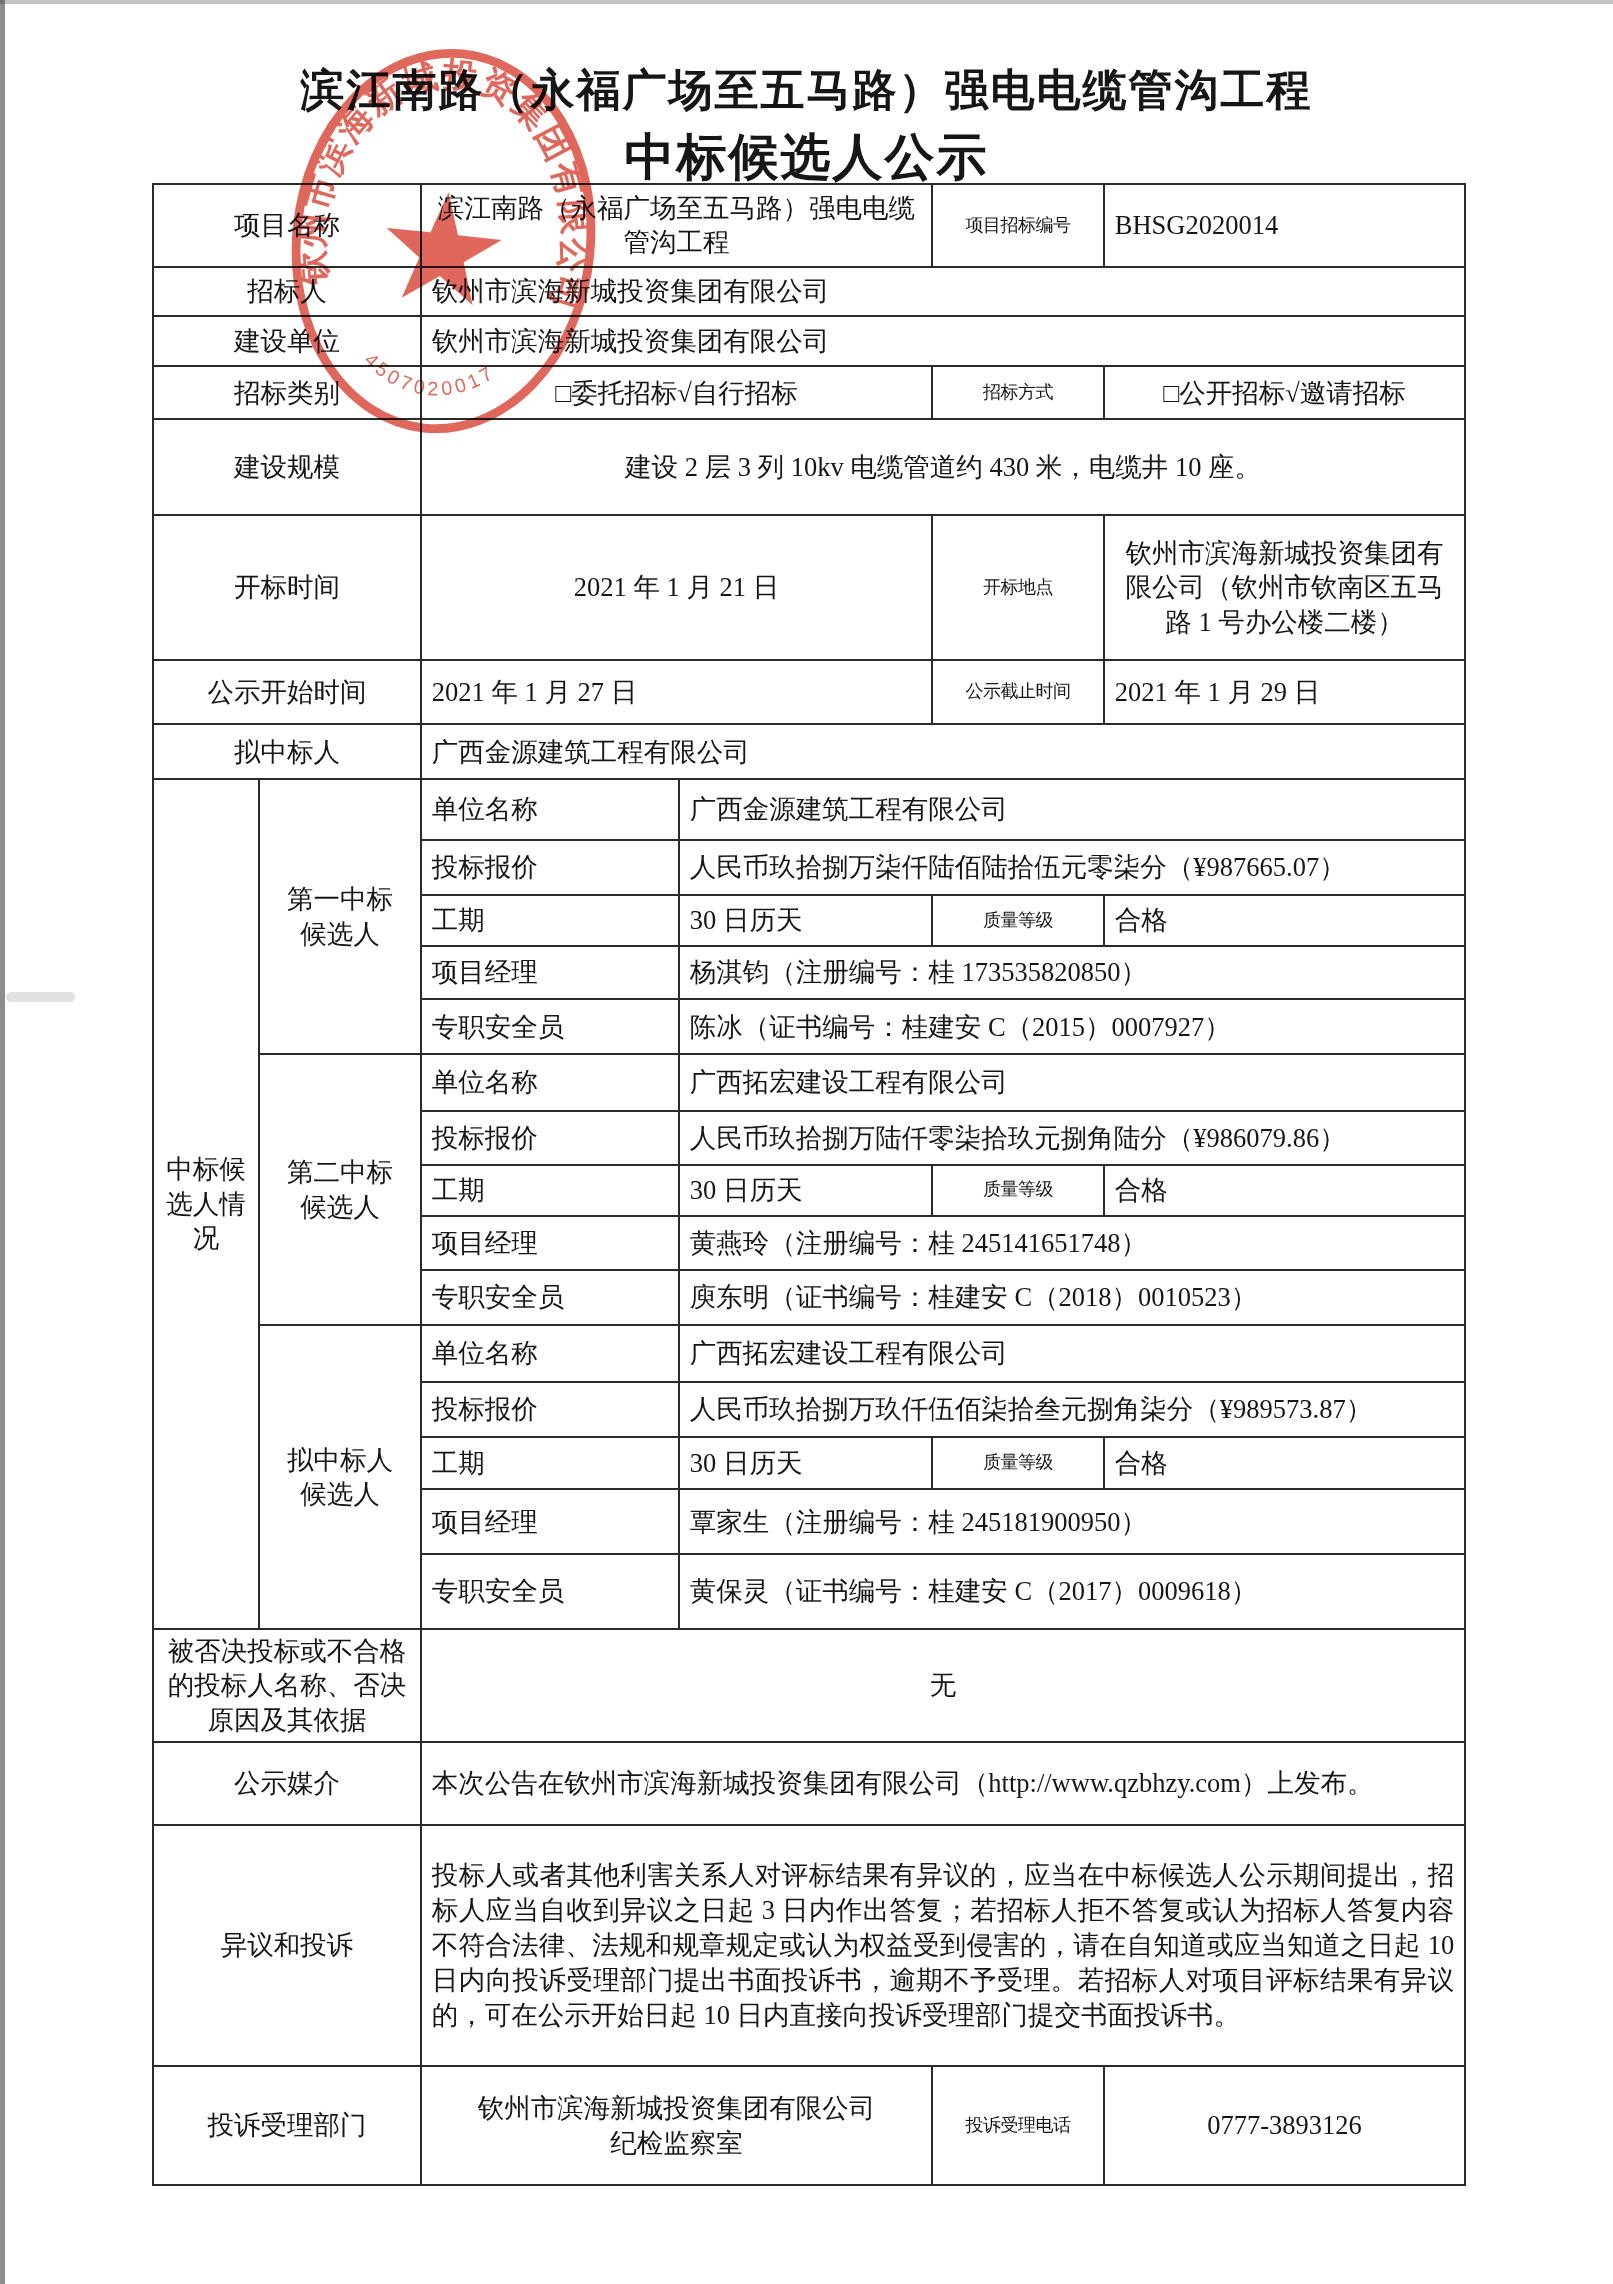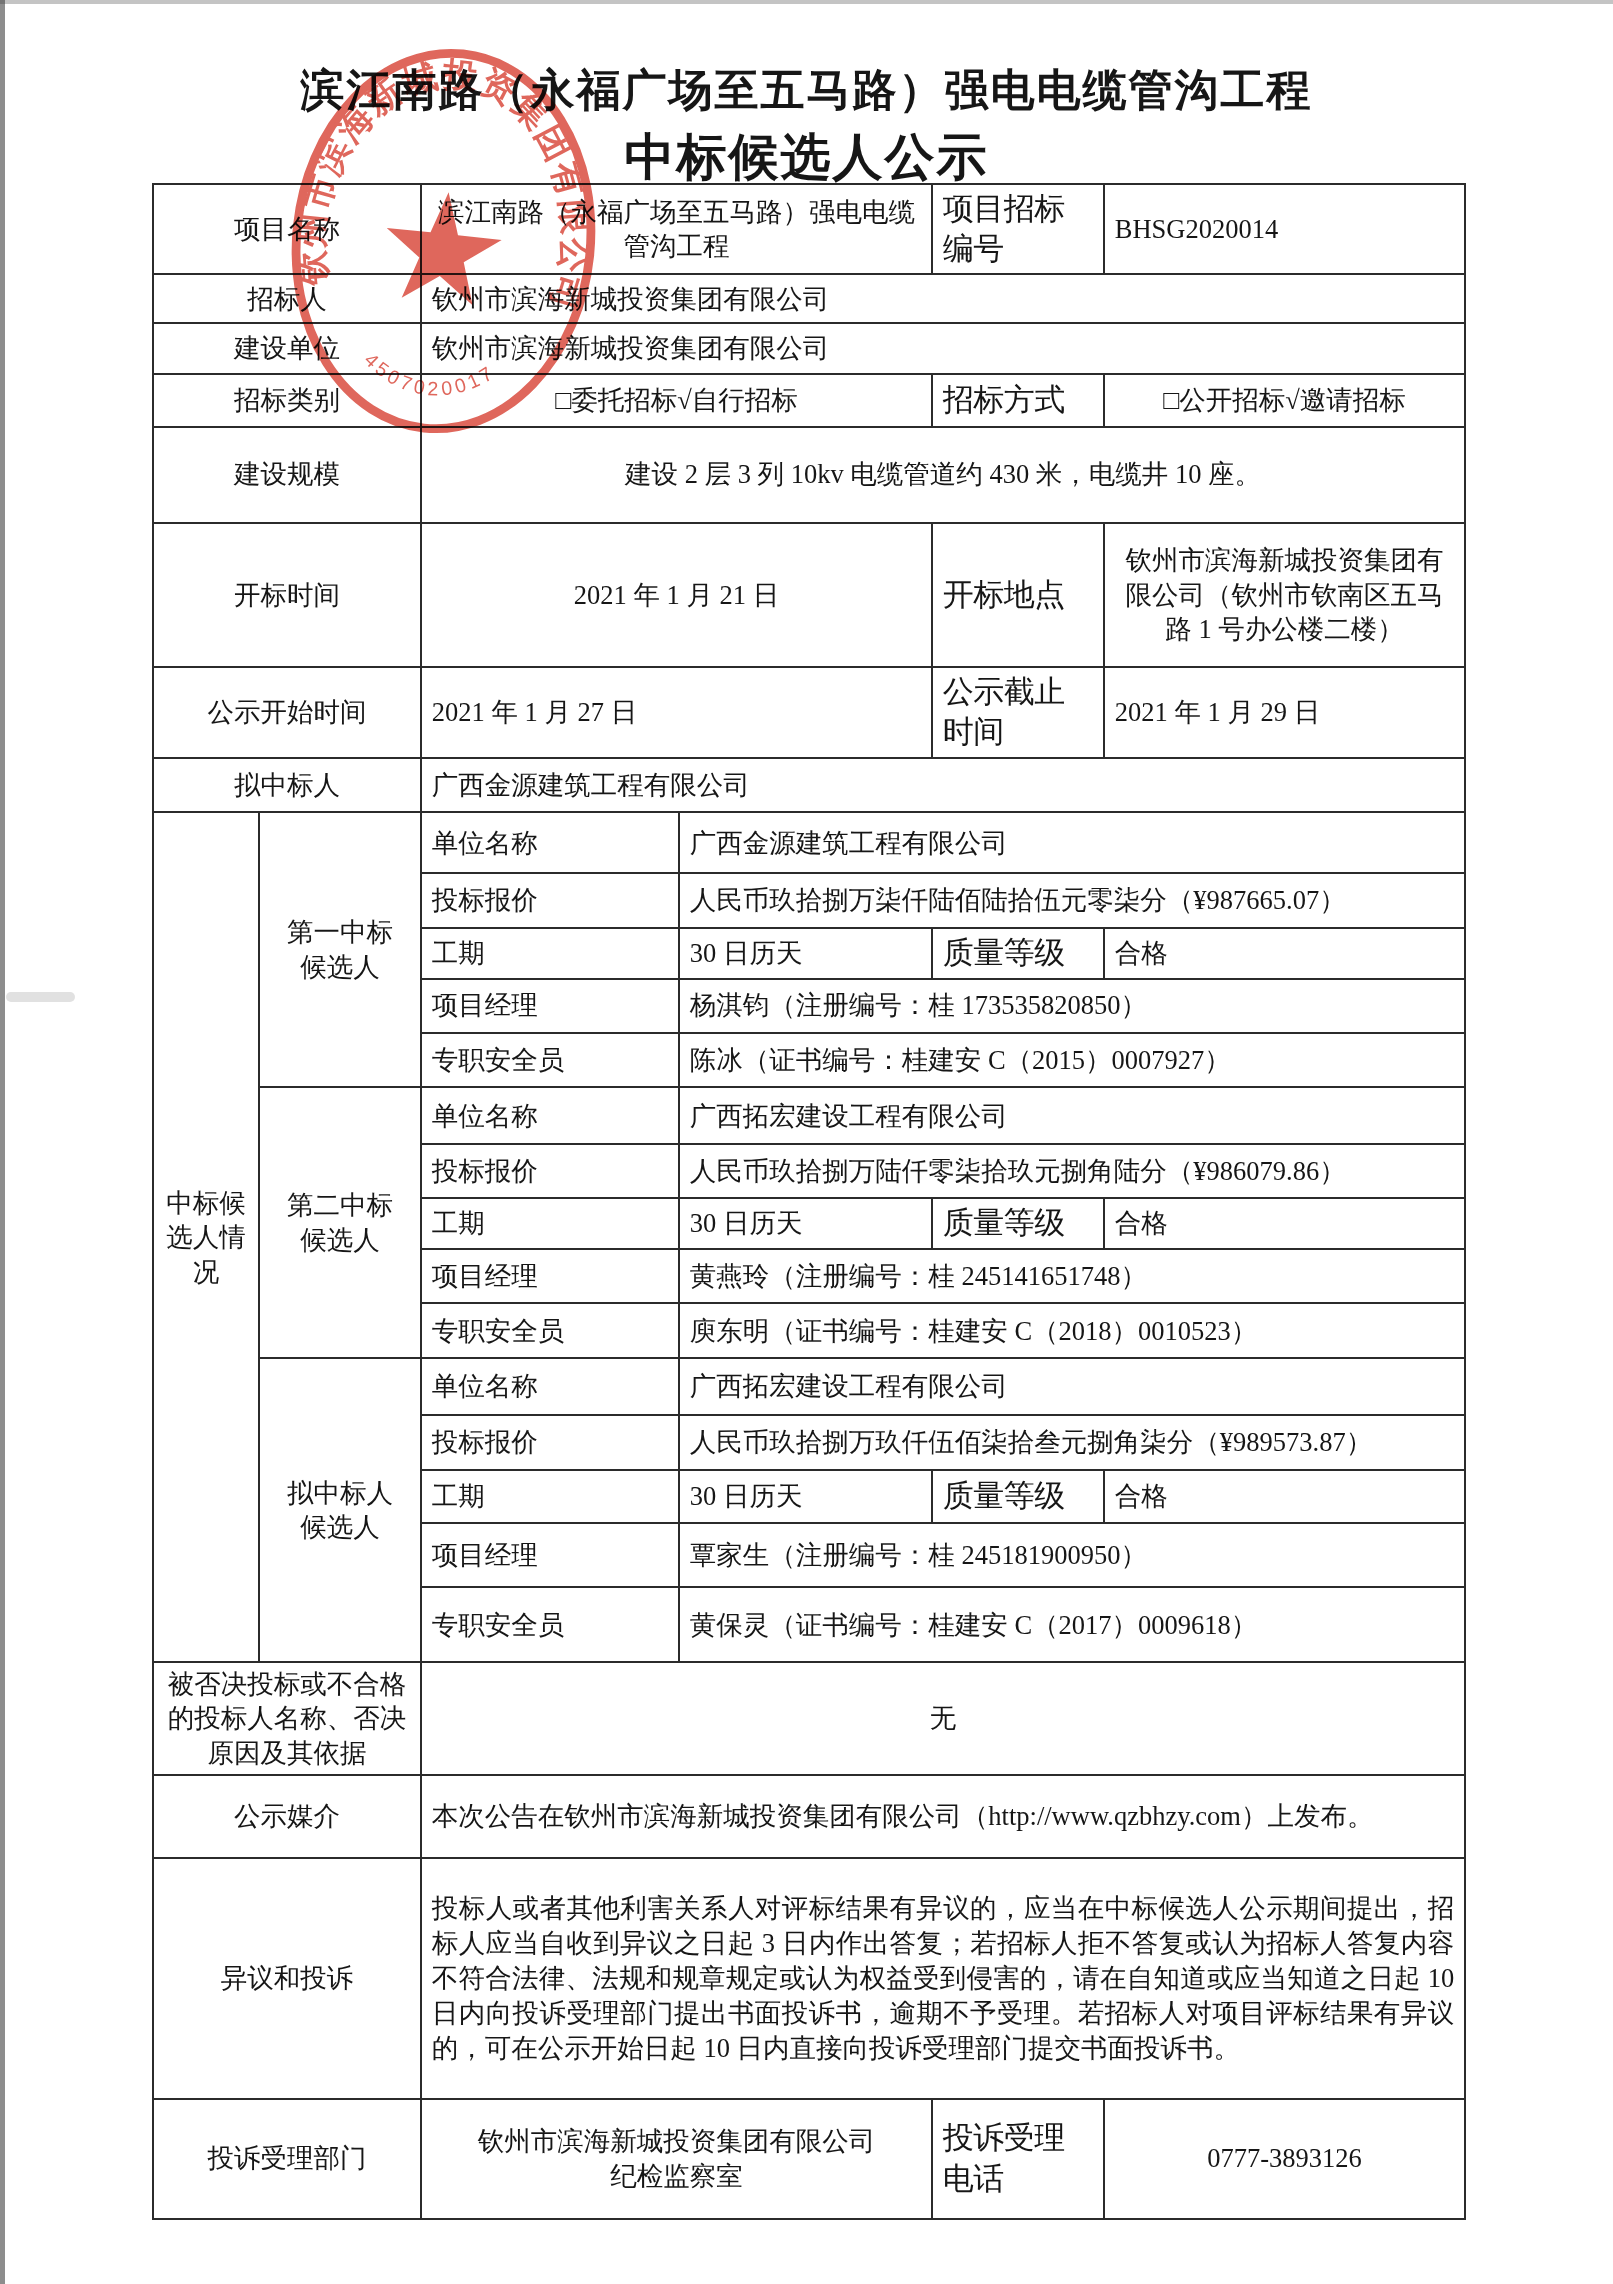--- a/index.html
+++ b/index.html
@@ -41,7 +41,7 @@
   td.c{text-align:center;}
   td.l{text-align:left;}
   td.j{text-align:justify;margin-top:38px;}
-  td.s{font-size:31px;padding:3.9px 3.9px;letter-spacing:-0.5px;text-align:left;}
+  td.s{font-size:18px;padding:3.9px 3.9px;letter-spacing:-0.5px;text-align:center;}
   td.preline{white-space:pre-line;}
   tr.thick td{border-top:2.9px solid #161616;border-radius:24px;}
   td.vsec{padding:3.9px 7.8px;text-align:center;margin-left:32px;}

